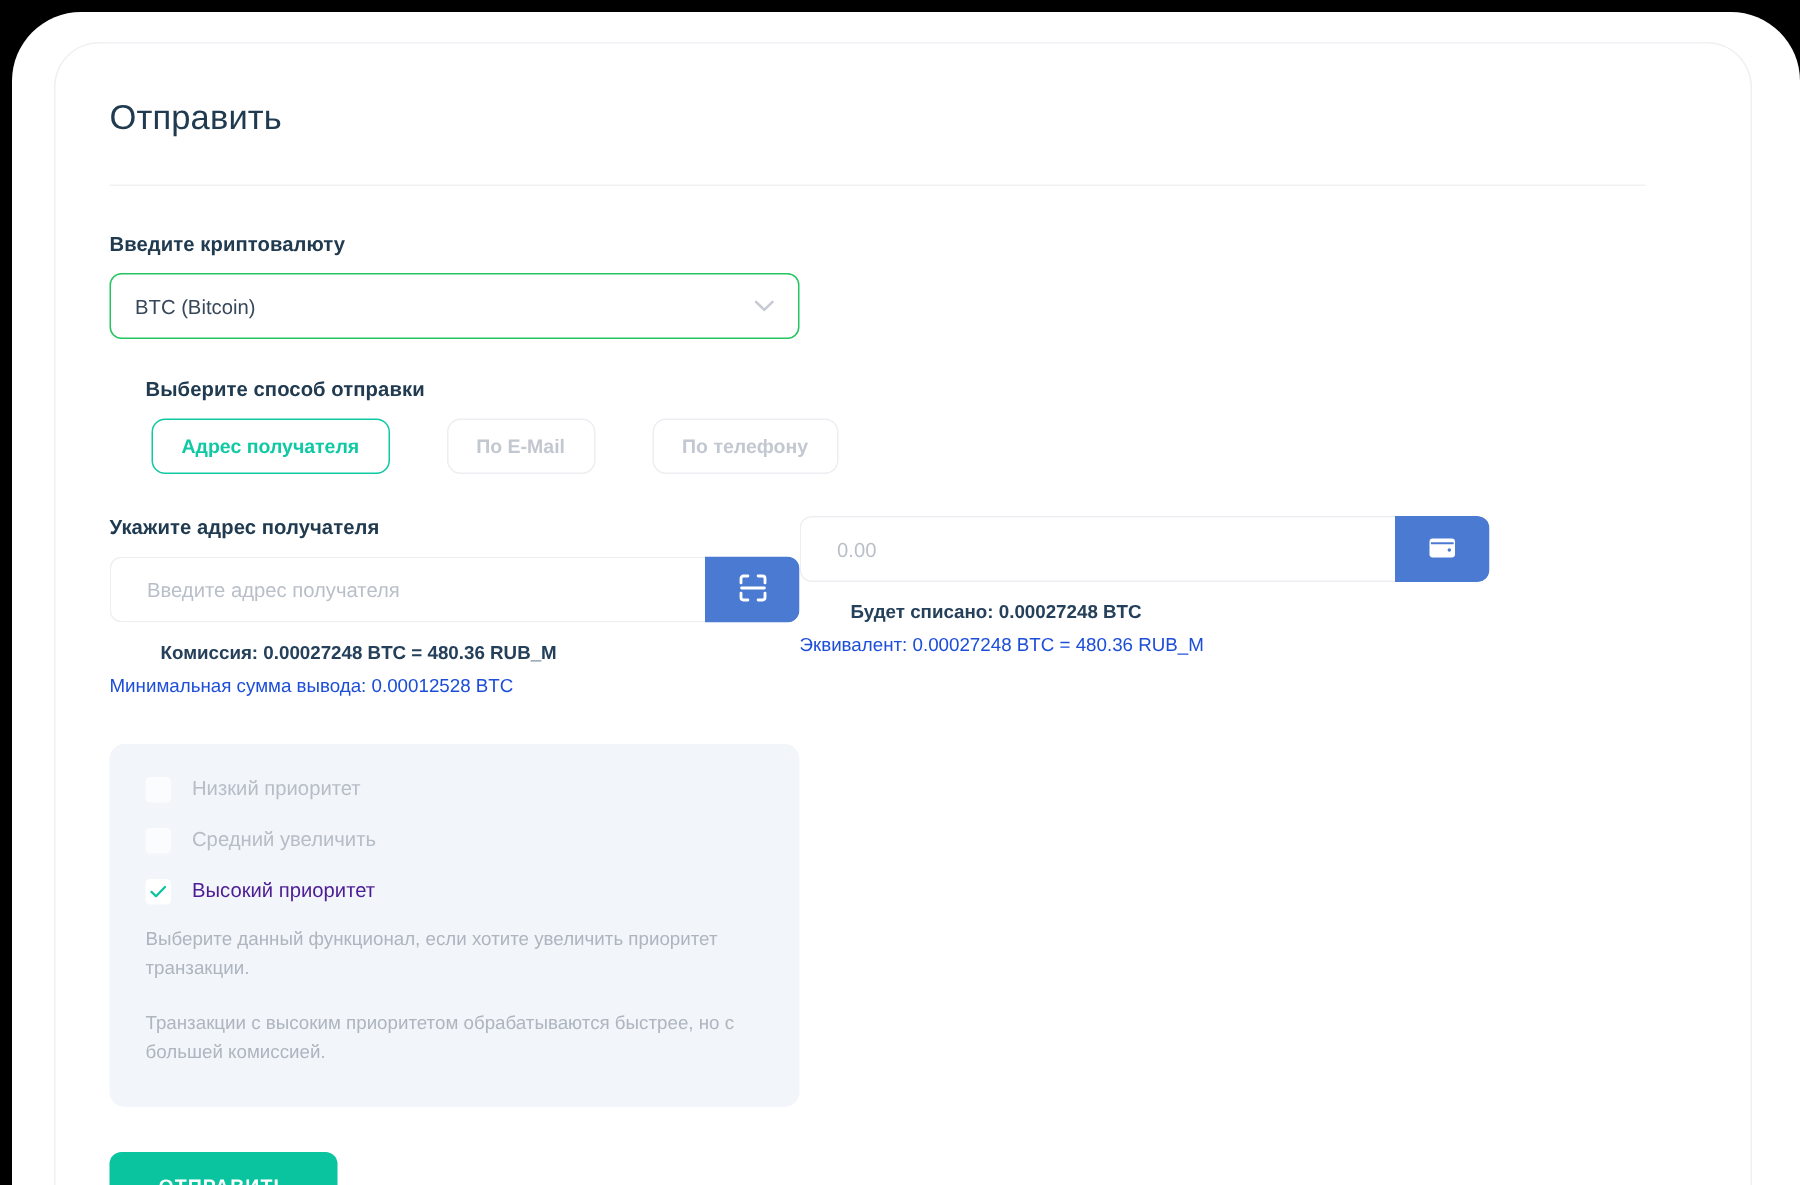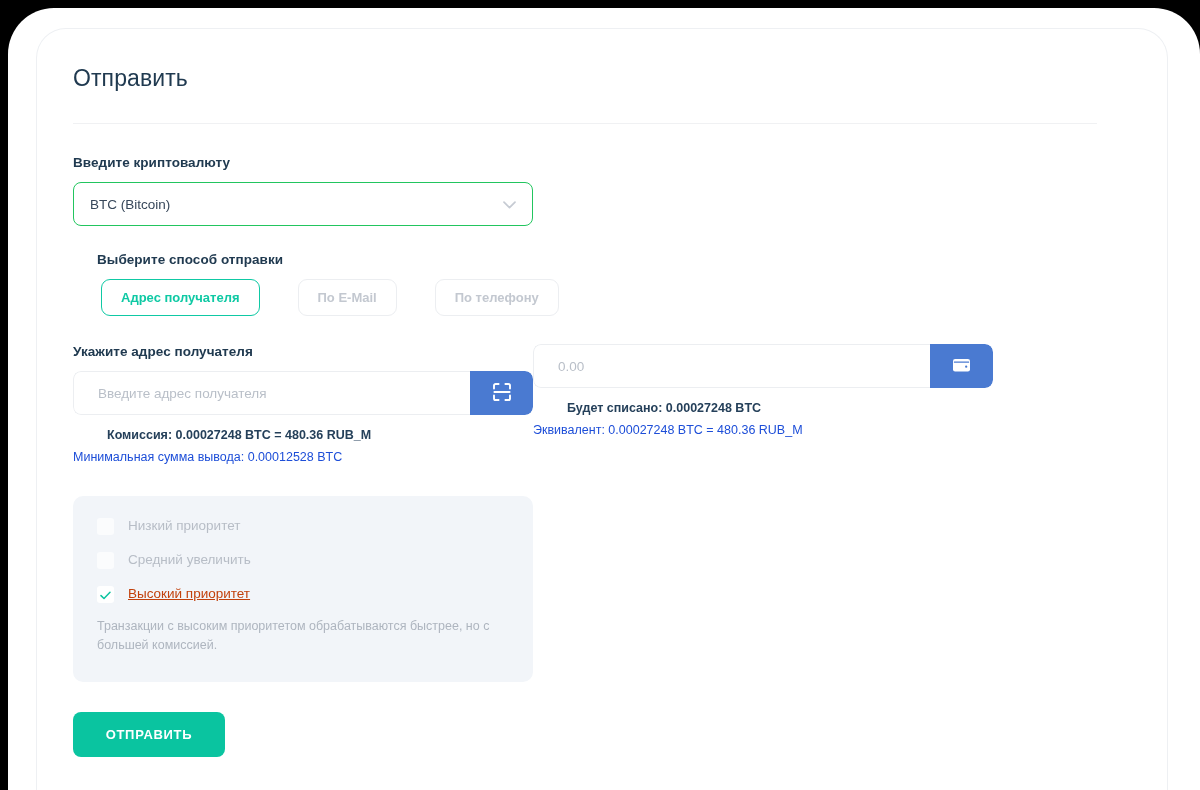--- a/index.html
+++ b/index.html
@@ -219,7 +219,7 @@
     font-size: 13.5px;
     color: #b7bdc6;
   }
-  .check-label.on { color: #c2410c; text-decoration: underline; }
+  .check-label.on { color: #4c1d95; }
 
   .panel-note {
     font-size: 12.5px;

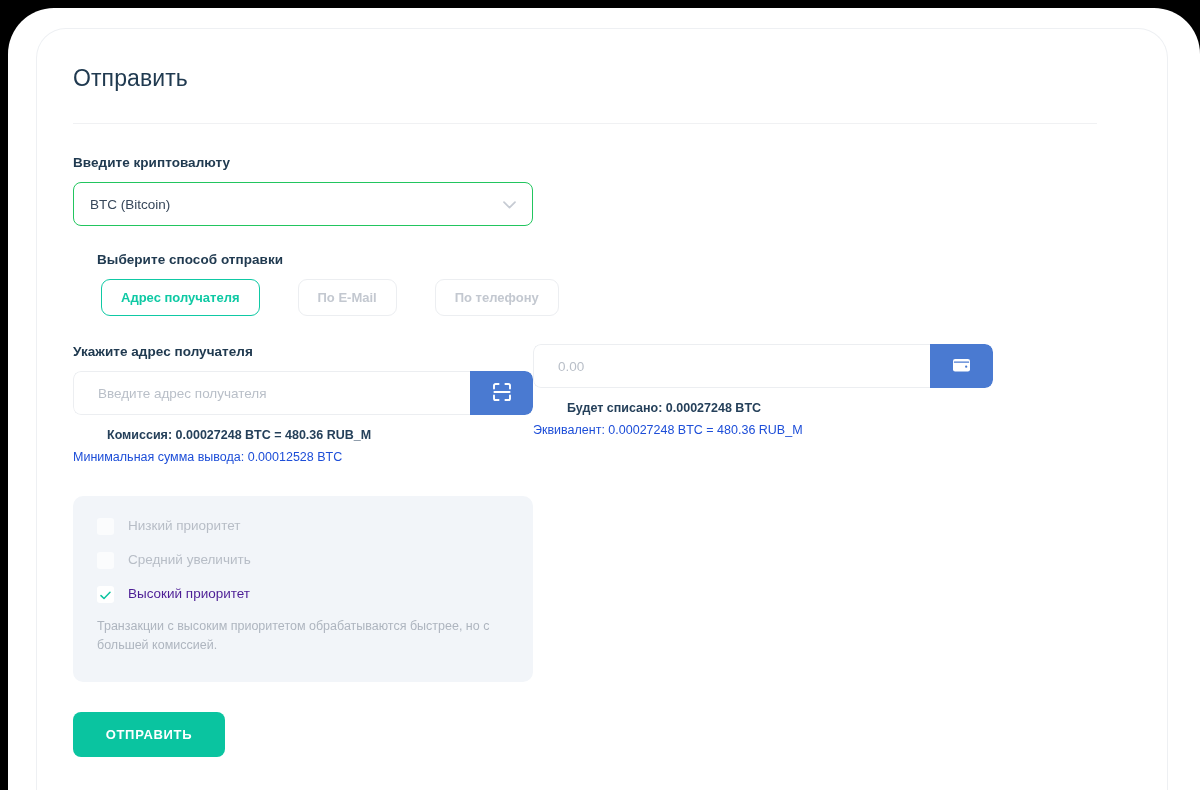--- a/index.html
+++ b/index.html
@@ -343,6 +343,7 @@
           <span class="check-label on">Высокий приоритет</span>
         </div>
 
+        <div class="panel-note">Выберите данный функционал, если хотите увеличить приоритет транзакции.</div>
         <div class="panel-note">Транзакции с высоким приоритетом обрабатываются быстрее, но с большей комиссией.</div>
       </div>
 

